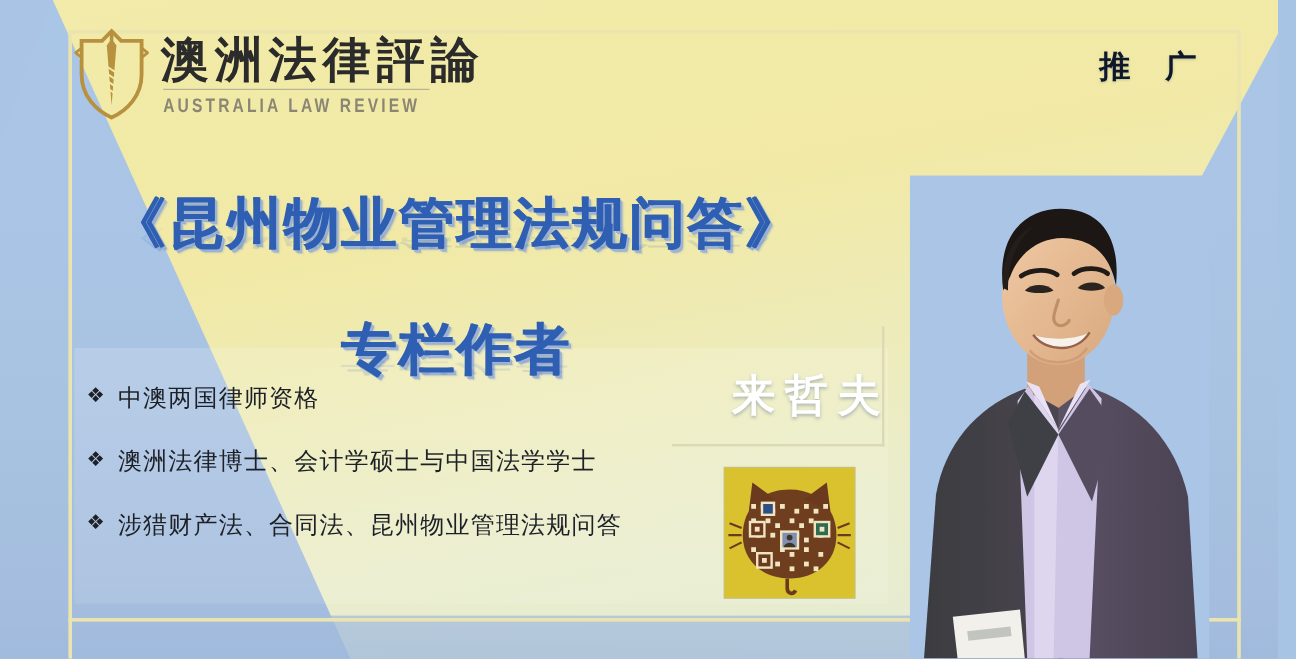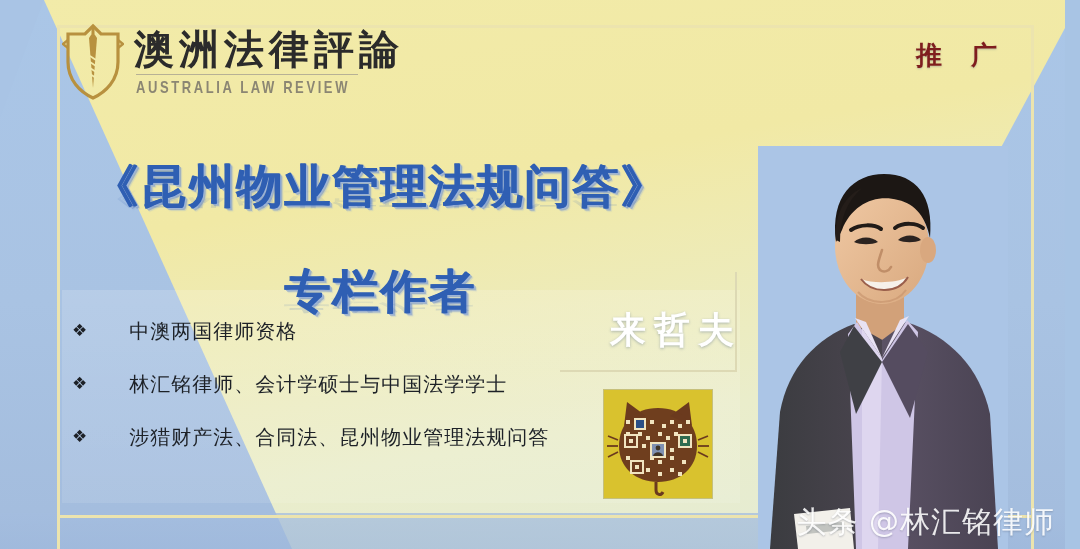--- a/index.html
+++ b/index.html
@@ -74,7 +74,7 @@
   .promo{
     position:absolute;right:58px;top:38px;
     font-family:"DejaVu Sans","Liberation Sans",sans-serif;
-    font-size:26px;font-weight:700;color:#7f1d1d;letter-spacing:10px;
+    font-size:26px;font-weight:700;color:#0f172a;letter-spacing:10px;
     text-shadow:0 1px 2px rgba(90,110,140,.35);
     white-space:nowrap;
   }

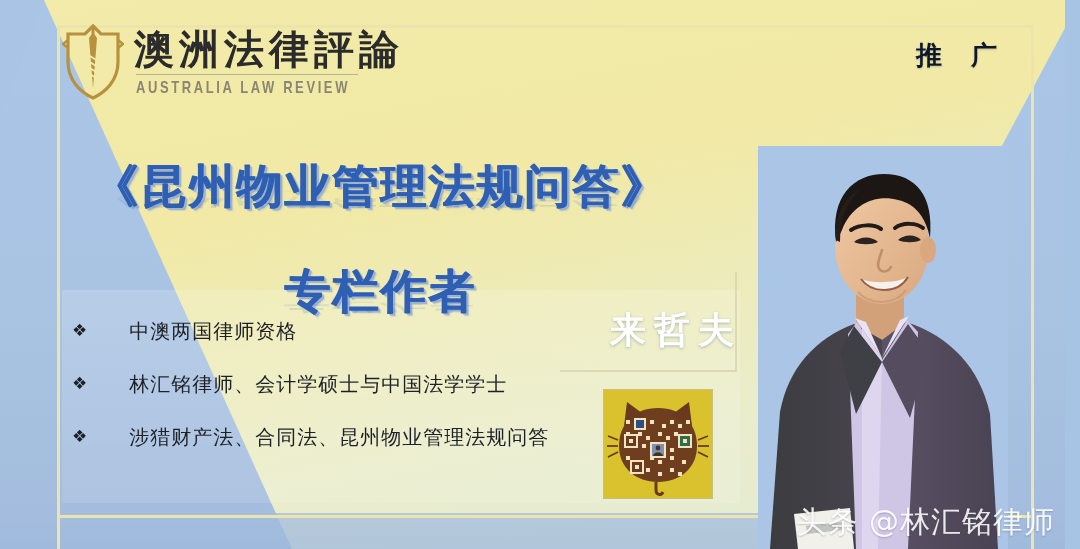--- a/index.html
+++ b/index.html
@@ -109,7 +109,7 @@
   .bullet .mk{
     flex:0 0 auto;margin-right:10px;font-size:17px;color:#1d2127;line-height:1.45;
   }
-  .bullet .tx{flex:1 1 auto;margin-left:31px;}
+  .bullet .tx{flex:1 1 auto;}
   .bullet.last{margin-bottom:0;}
   
   .divider-v{

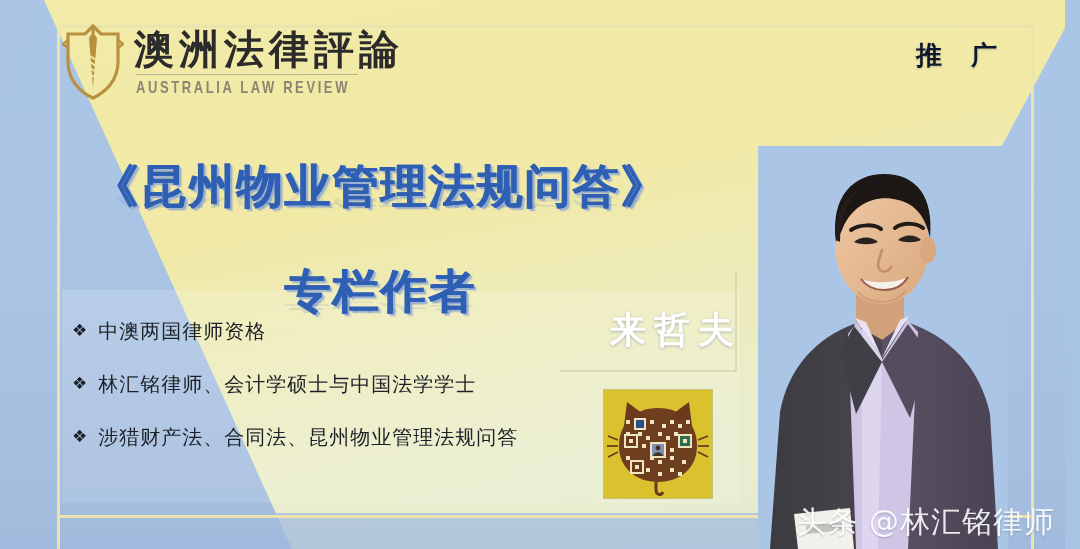--- a/index.html
+++ b/index.html
@@ -208,7 +208,7 @@
     </div>
     <div class="bullet">
       <span class="mk">❖</span>
-      <span class="tx">林汇铭律师、会计学硕士与中国法学学士</span>
+      <span class="tx">澳洲法律博士、会计学硕士与中国法学学士</span>
     </div>
     <div class="bullet last">
       <span class="mk">❖</span>

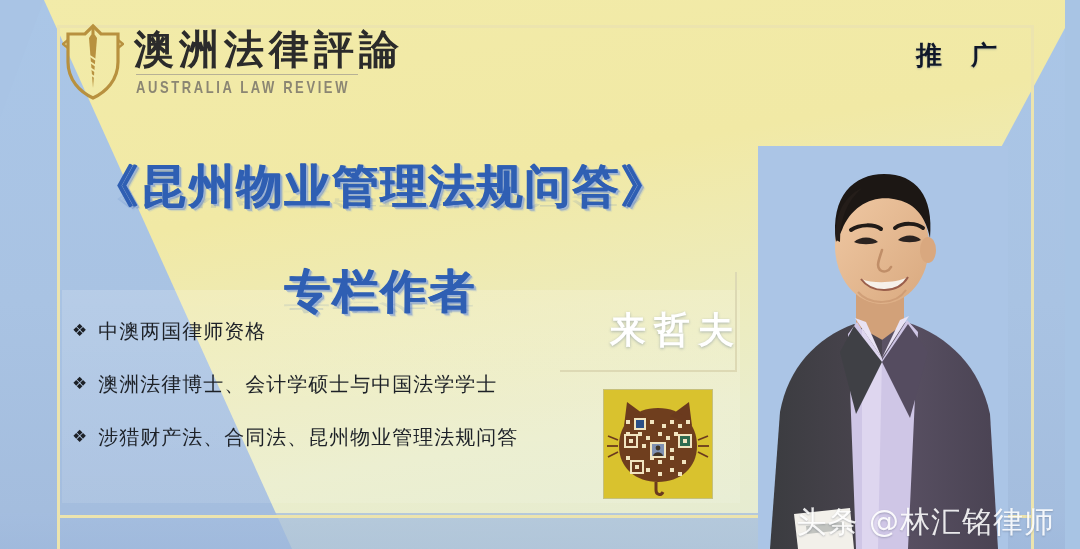--- a/index.html
+++ b/index.html
@@ -359,7 +359,6 @@
   </div>
 
 
-  <div class="wm-toutiao">头条 @林汇铭律师</div>
 
 </div>
 

